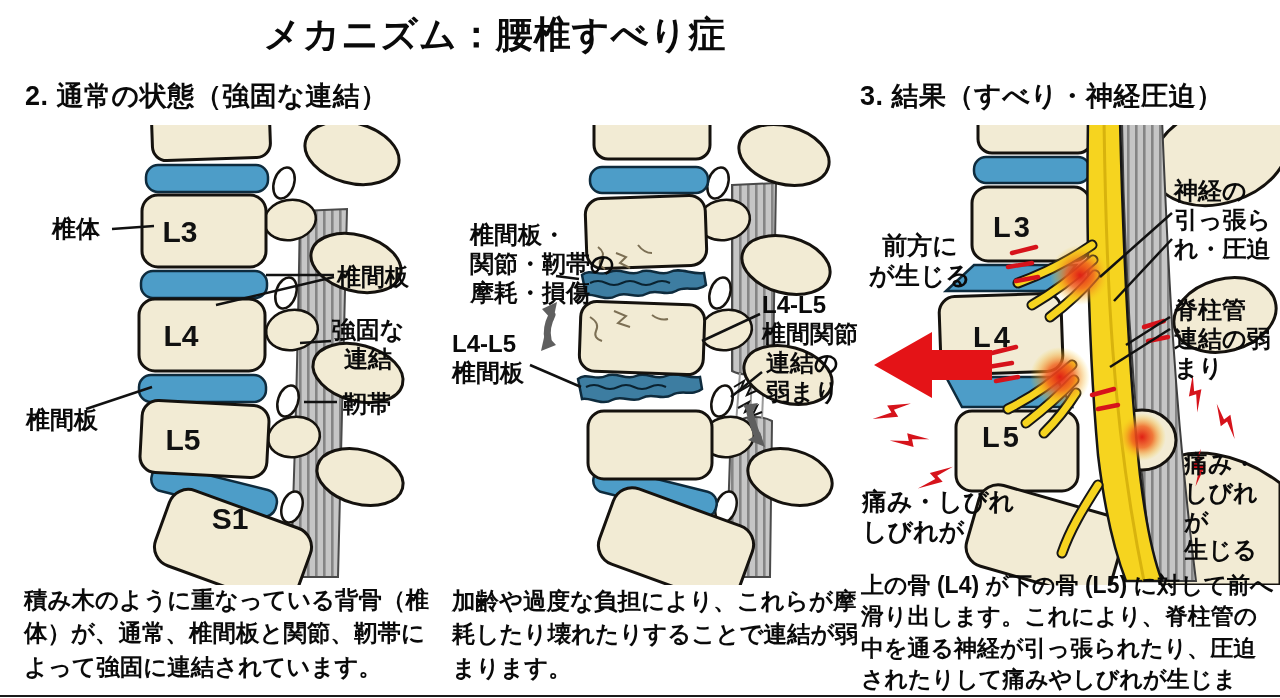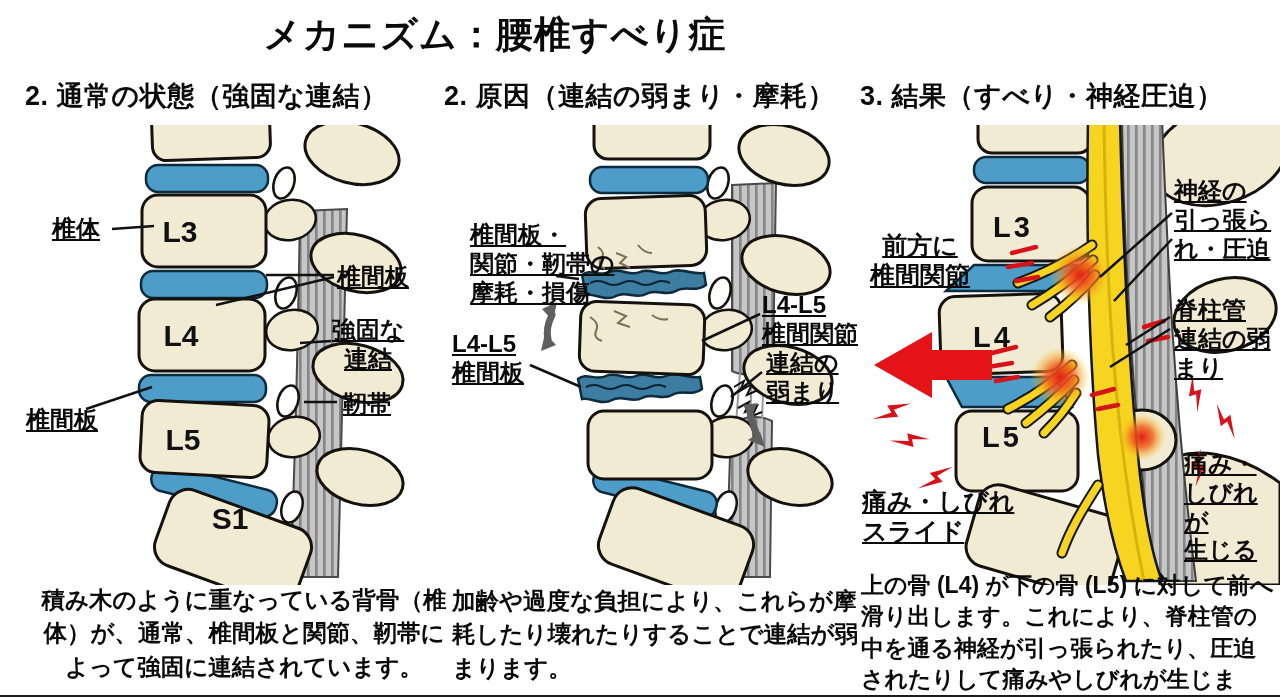--- a/index.html
+++ b/index.html
@@ -94,7 +94,6 @@
   <div class="lbl" style="left:343px;top:390px;">靭帯</div>
   <div class="caption" style="left:36px;top:584px;width:416px;text-align:center;">積み木のように重なっている背骨（椎体）が、通常、椎間板と関節、靭帯によって強固に連結されています。</div>
 
-  <div class="heading" style="left:444px;top:78px;">2. 原因（連結の弱まり・摩耗）</div>
 
   <svg class="illus" style="left:440px;top:125px;" width="420" height="460" viewBox="0 0 420 460">
     <defs>

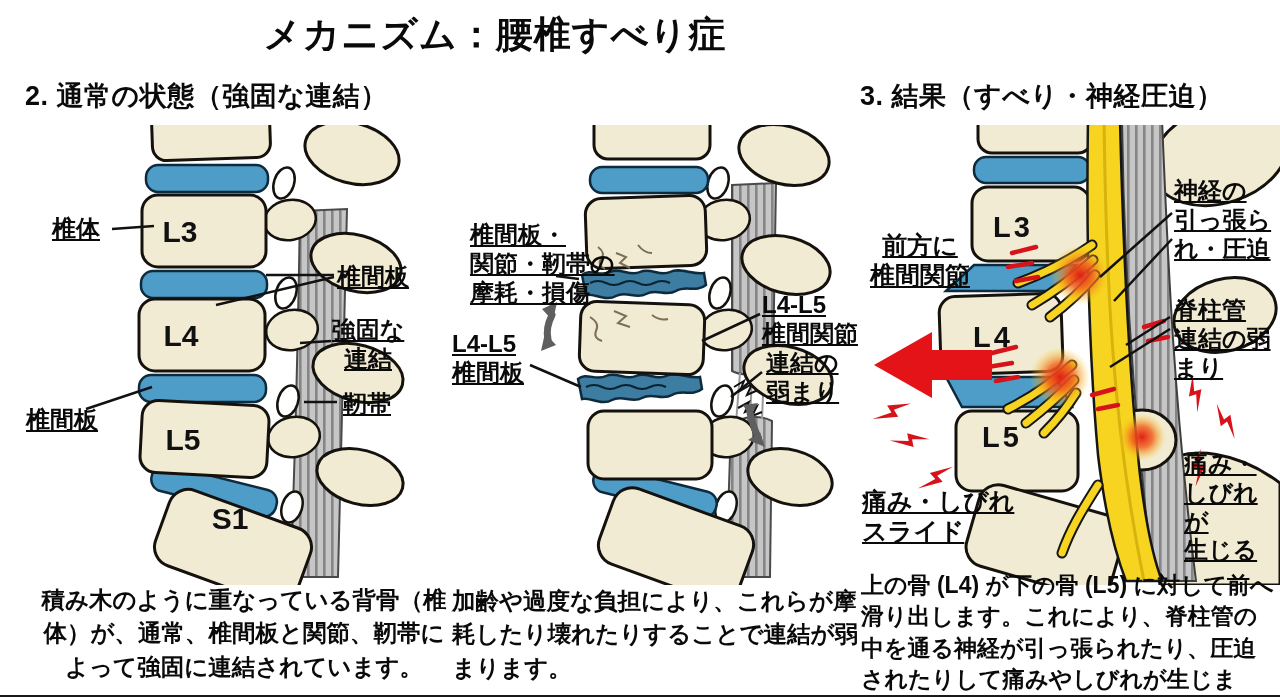--- a/index.html
+++ b/index.html
@@ -8,7 +8,7 @@
   .title{position:absolute;left:0;top:10px;width:990px;text-align:center;
          font-size:37px;font-weight:bold;letter-spacing:1px;}
   .heading{position:absolute;font-size:27px;font-weight:bold;letter-spacing:0.5px;white-space:nowrap;}
-  .lbl{position:absolute;font-size:24px;font-weight:bold;line-height:1.2;white-space:pre-line;text-decoration:underline;}
+  .lbl{position:absolute;font-size:24px;font-weight:bold;line-height:1.2;white-space:pre-line;}
   .lbl.center{text-align:center;}
   .lbl.big{font-size:25px;}
   .caption{position:absolute;font-size:23.5px;font-weight:bold;line-height:1.42;}

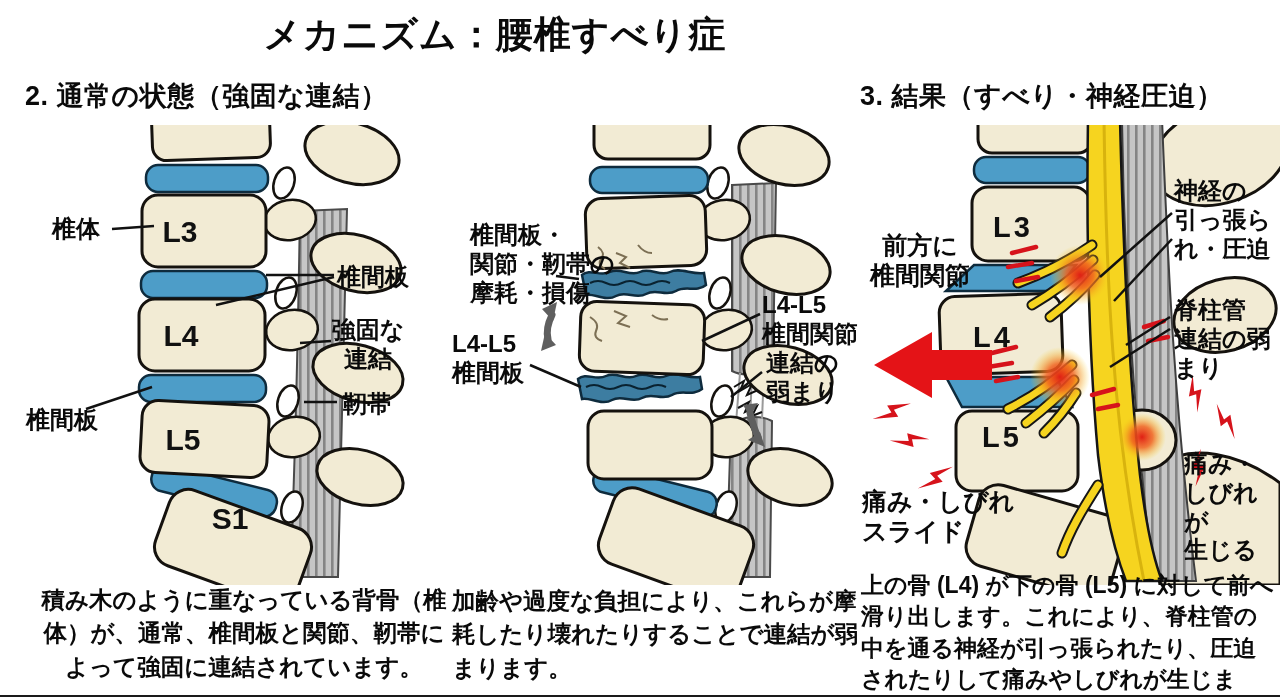--- a/index.html
+++ b/index.html
@@ -292,7 +292,7 @@
   </svg>
 
   <div class="lbl big center" style="left:858px;top:230px;width:124px;">前方に
-椎間関節</div>
+が生じる</div>
   <div class="lbl" style="left:1174px;top:177px;">神経の
 引っ張ら
 れ・圧迫</div>

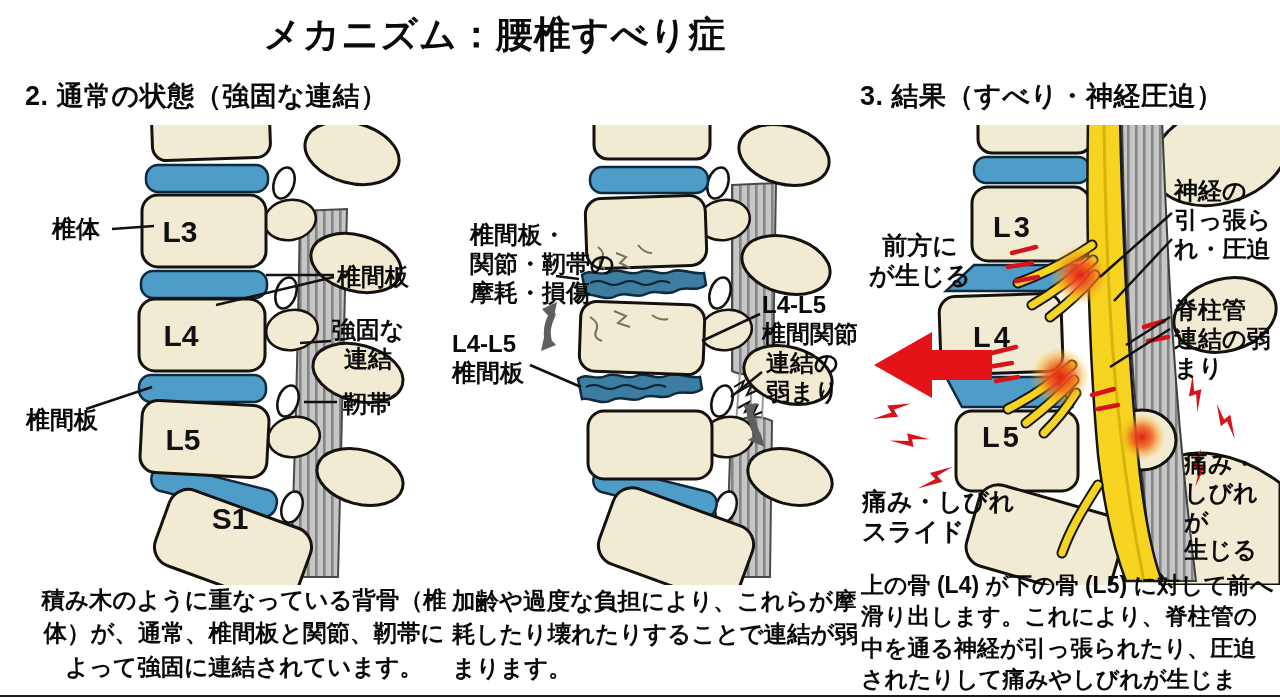--- a/index.html
+++ b/index.html
@@ -299,7 +299,7 @@
   <div class="lbl" style="left:1174px;top:296px;">脊柱管
 連結の弱まり</div>
   <div class="lbl big" style="left:862px;top:486px;">痛み・しびれ
-スライド</div>
+しびれが</div>
   <div class="lbl" style="left:1184px;top:450px;">痛み・
 しびれが
 生じる</div>

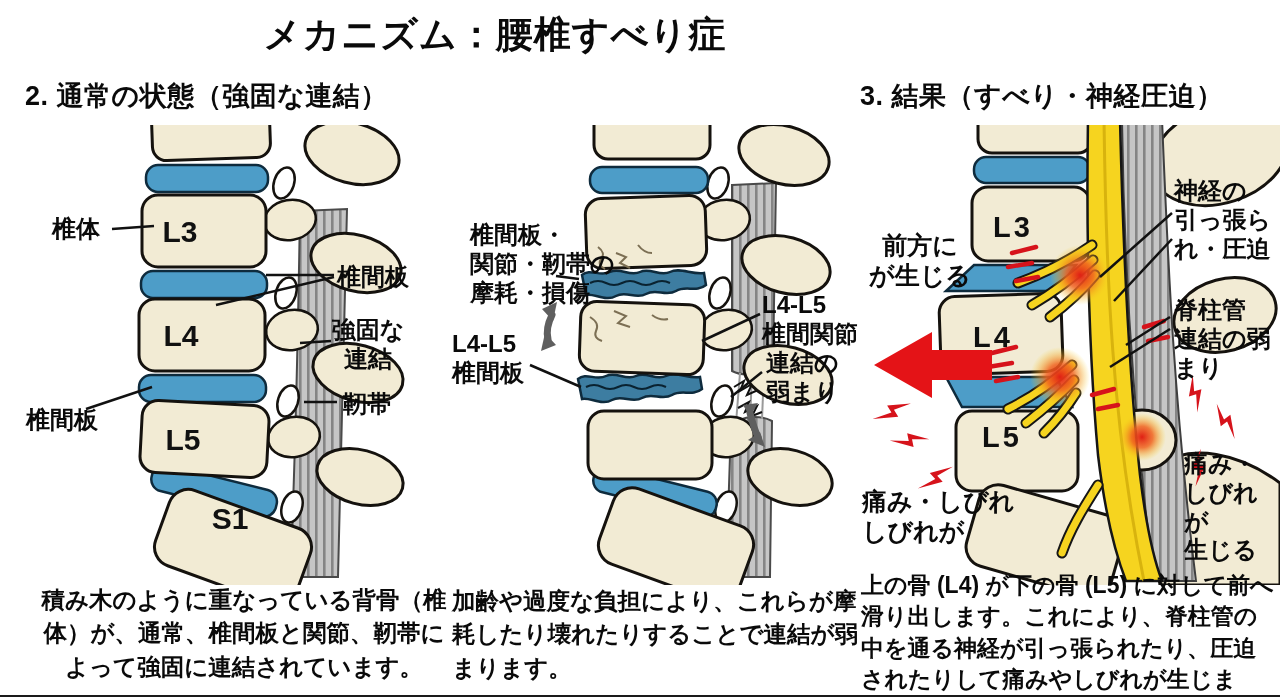--- a/index.html
+++ b/index.html
@@ -92,7 +92,7 @@
   <div class="lbl center" style="left:325px;top:316px;width:86px;">強固な
 連結</div>
   <div class="lbl" style="left:343px;top:390px;">靭帯</div>
-  <div class="caption" style="left:36px;top:584px;width:416px;text-align:center;">積み木のように重なっている背骨（椎体）が、通常、椎間板と関節、靭帯によって強固に連結されています。</div>
+  <div class="caption" style="left:24px;top:584px;width:416px;">積み木のように重なっている背骨（椎体）が、通常、椎間板と関節、靭帯によって強固に連結されています。</div>
 
 
   <svg class="illus" style="left:440px;top:125px;" width="420" height="460" viewBox="0 0 420 460">

